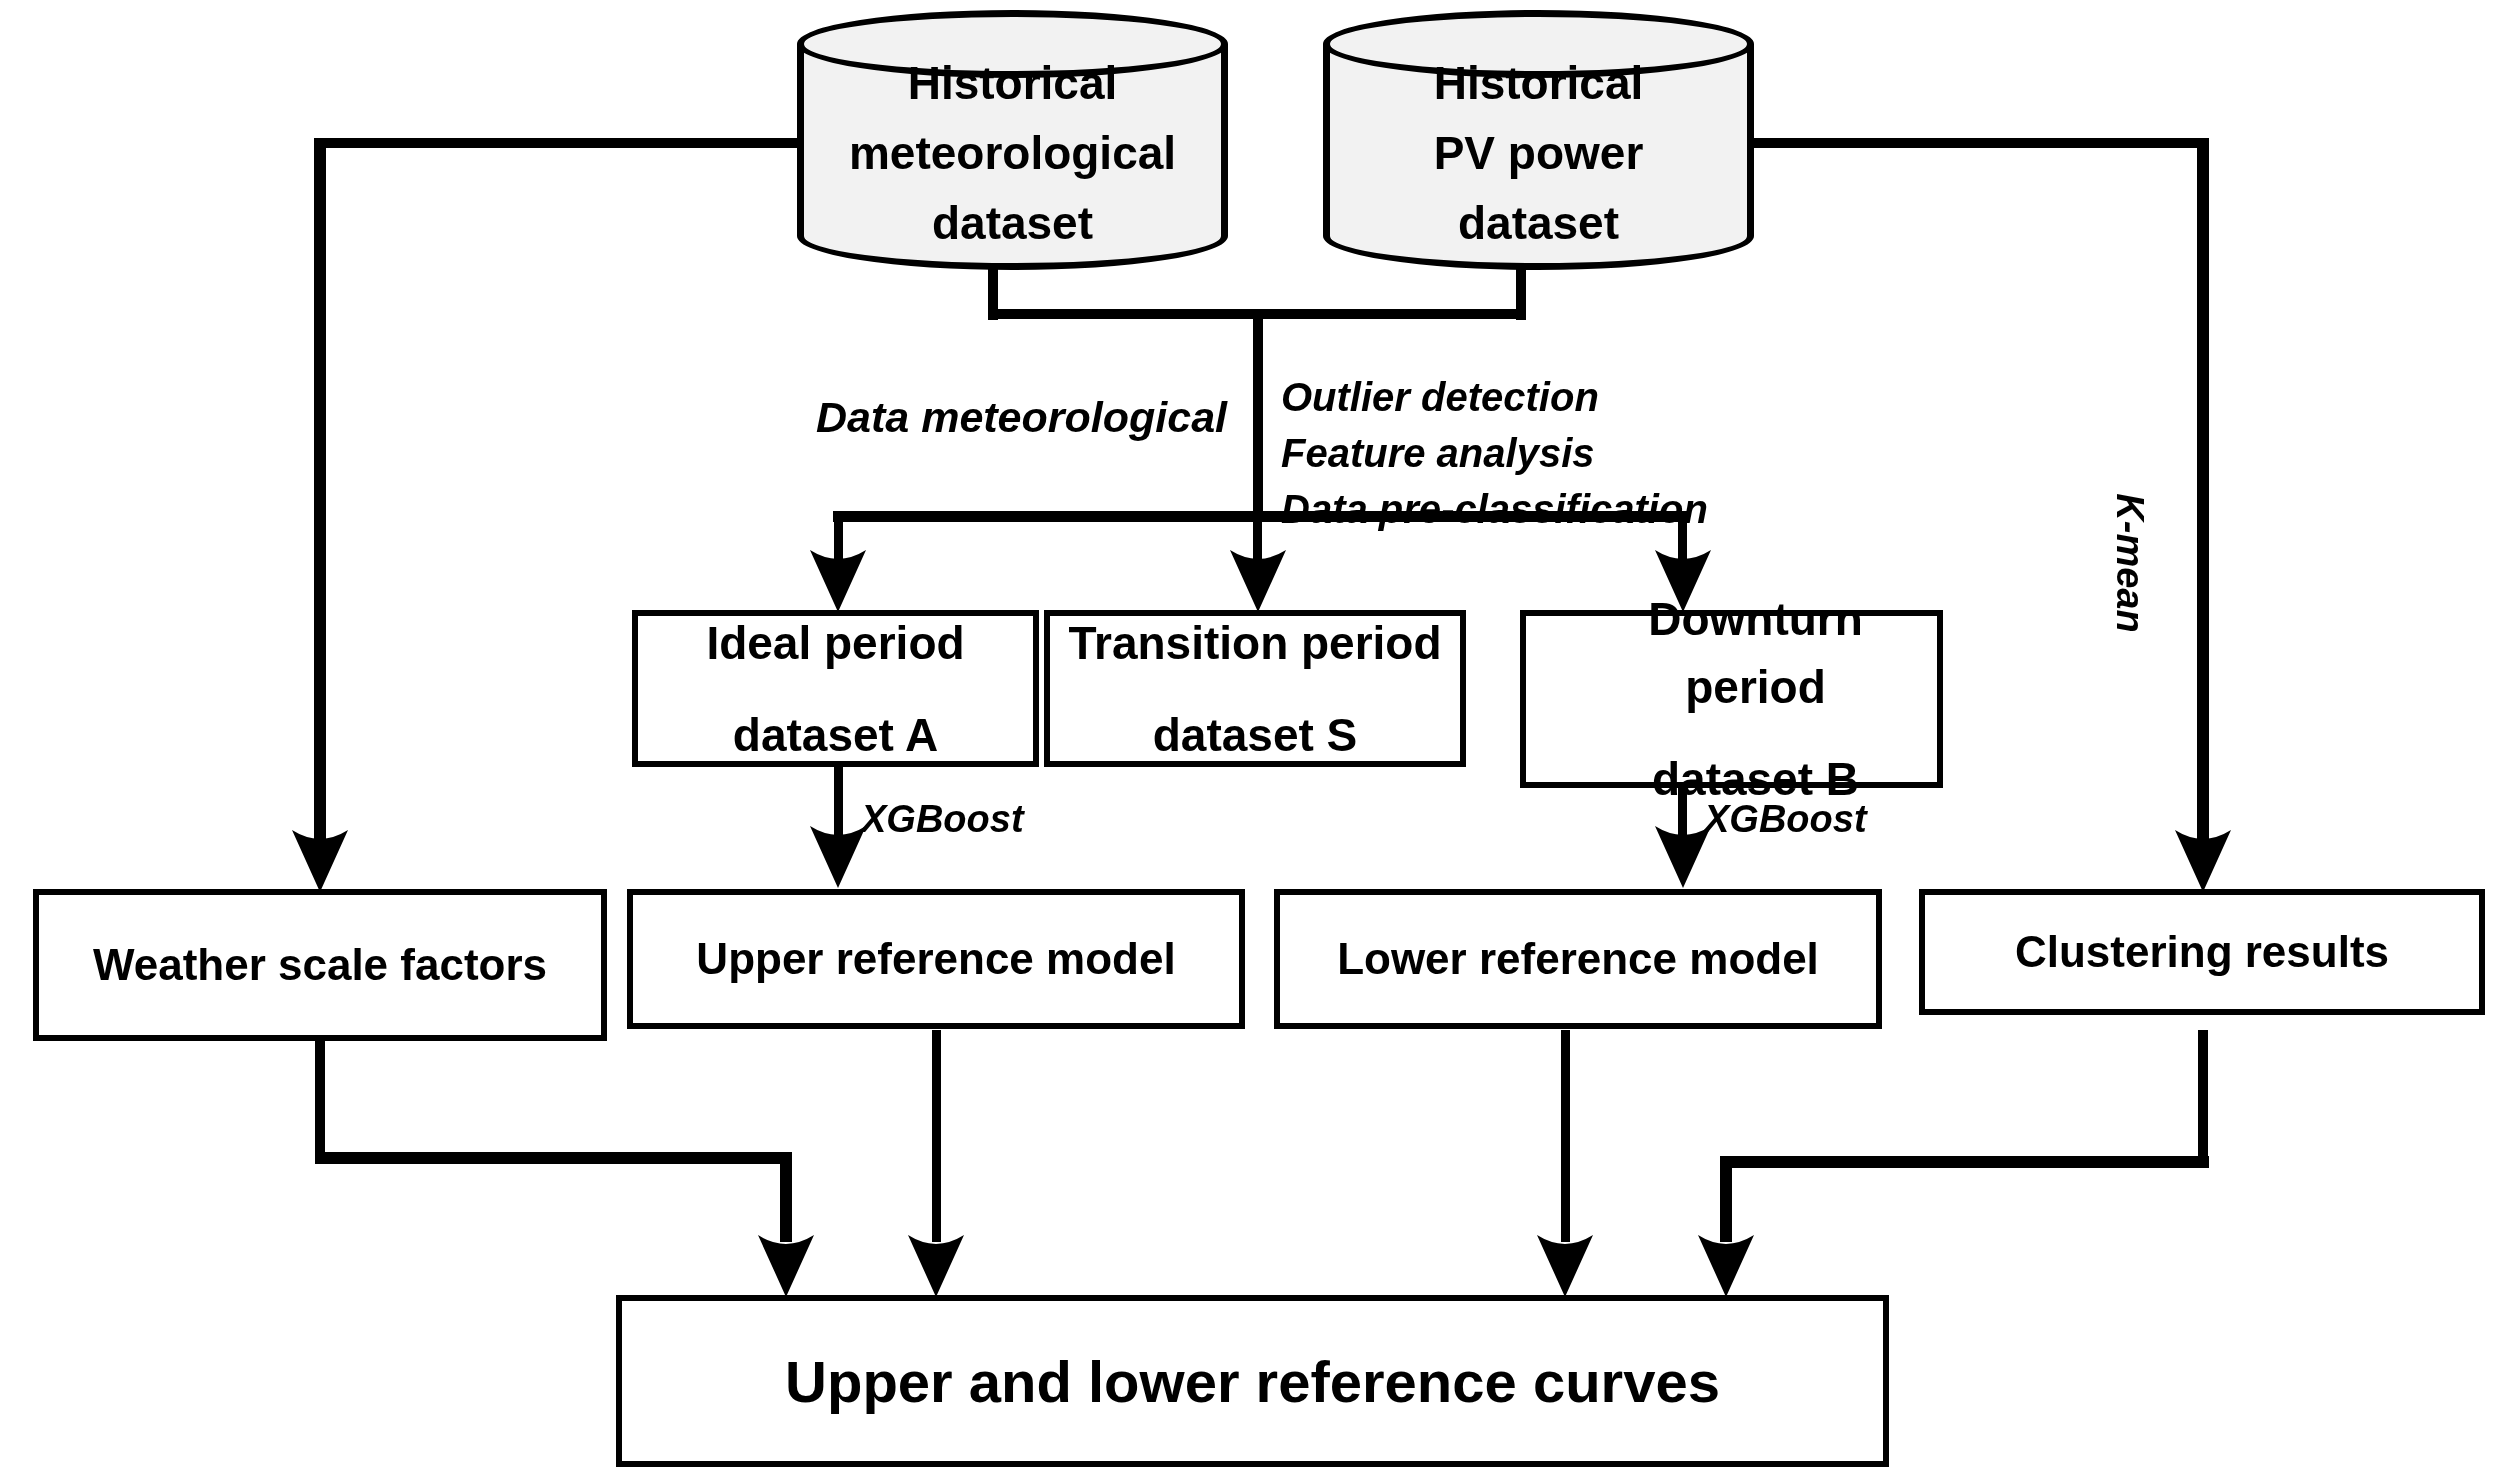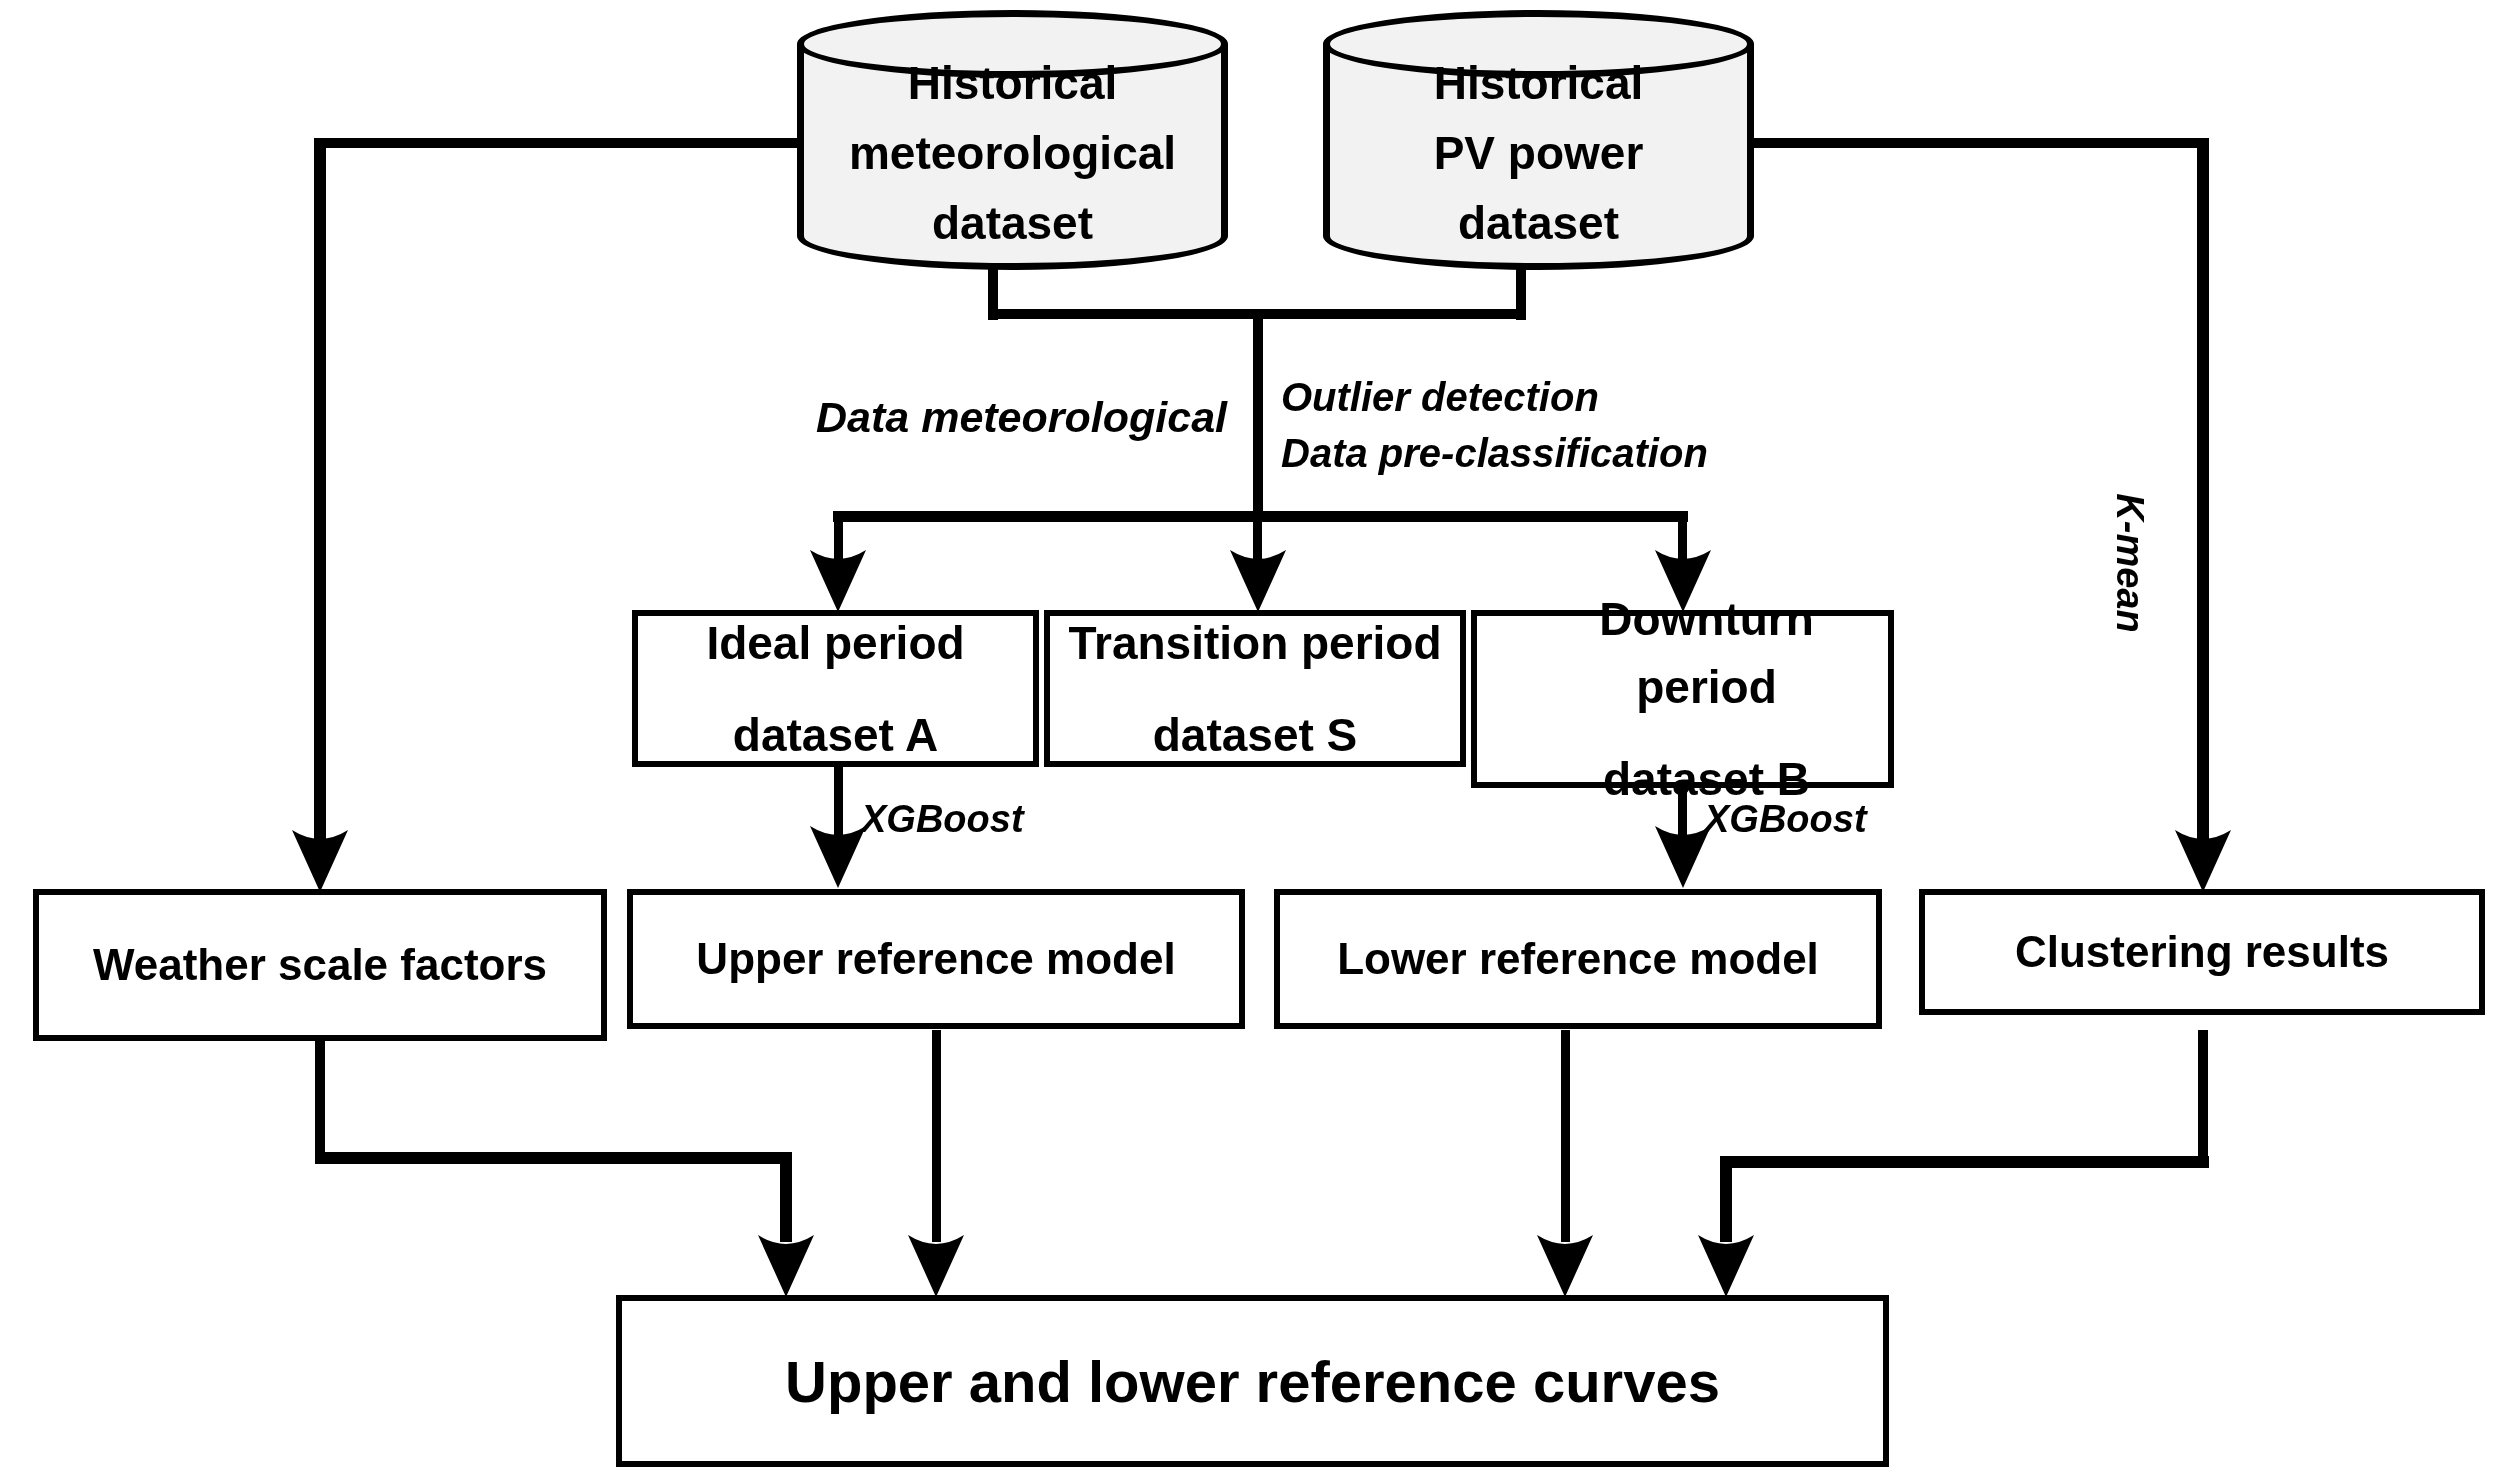--- a/index.html
+++ b/index.html
@@ -134,6 +134,7 @@
 
   <div class="lbl-italic lbl-steps" style="left:1281px; top:333px; width:503px;margin-top:36px;">
     <div>Outlier detection</div>
+    <div>Feature analysis</div>
     <div>Data pre-classification</div>
   </div>
 

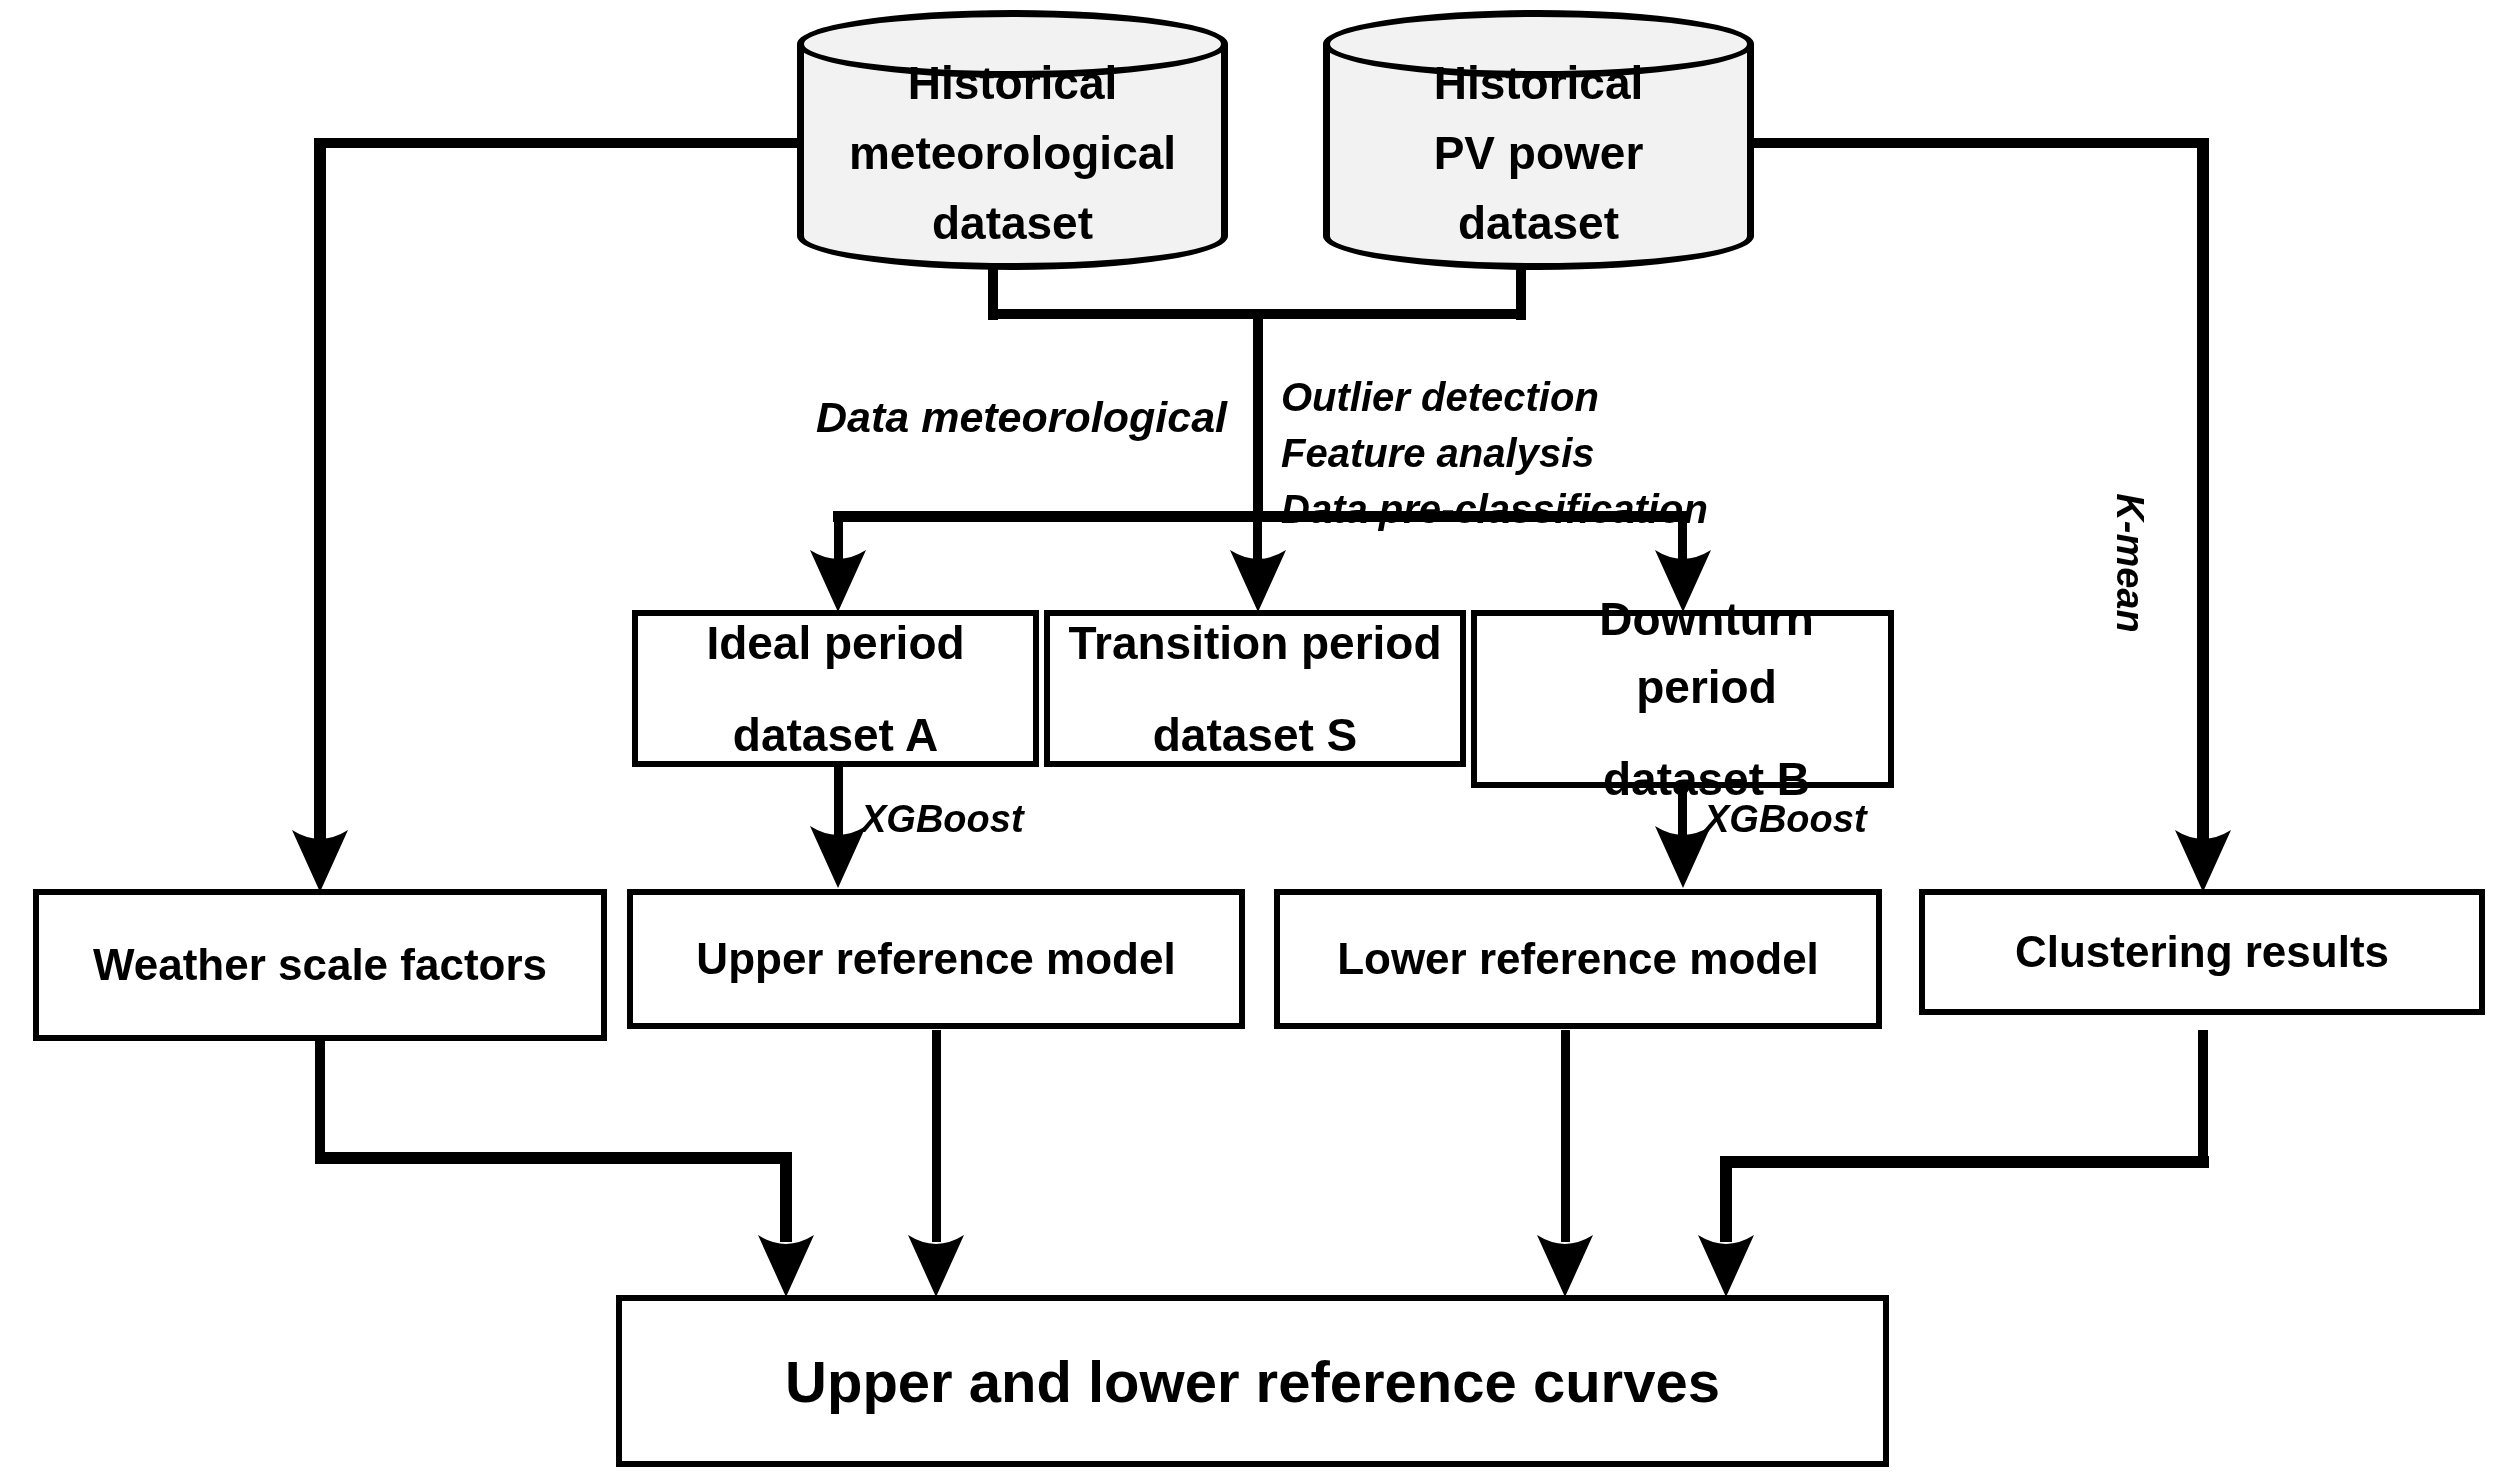--- a/index.html
+++ b/index.html
@@ -146,7 +146,7 @@
     <div class="l1">Transition period</div>
     <div class="l2">dataset S</div>
   </div>
-  <div class="node" style="left:1471px; top:610px; width:423px; height:178px;padding-left:48px;">
+  <div class="node" style="left:1520px; top:610px; width:423px; height:178px;padding-left:48px;">
     <div class="l1">Downturn period</div>
     <div class="l2">dataset B</div>
   </div>

